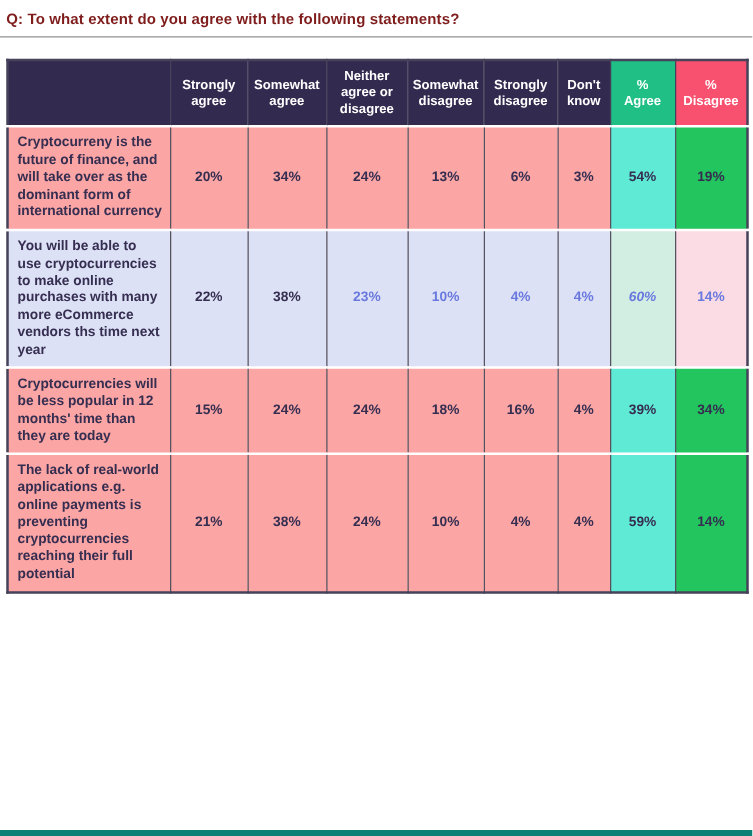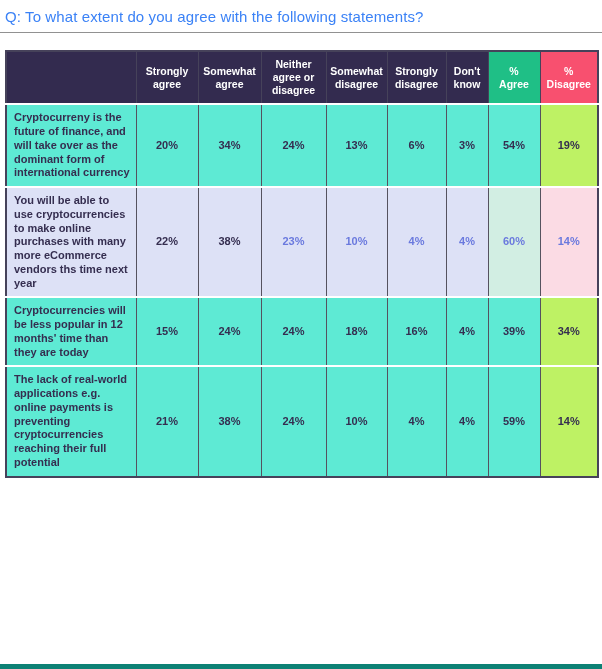--- a/index.html
+++ b/index.html
@@ -12,9 +12,9 @@
     position: relative;
   }
   .page-title {
-    color: #3b82f6;
-    font-weight: normal;
-    font-size: 15px;
+    color: #7f1d1d;
+    font-weight: bold;
+    font-size: 12px;
     padding: 8px 6px 0 5px;
     letter-spacing: 0.1px;
   }

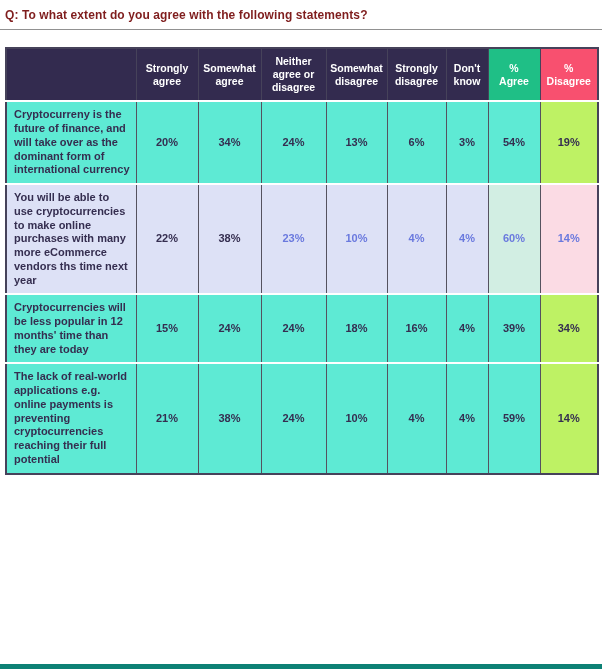--- a/index.html
+++ b/index.html
@@ -61,7 +61,7 @@
     padding: 6px 5px 6px 7px;
     font-size: 11px;
   }
-  tr.light td { background: #5eead4; }
+  tr.light td { background: #fca5a5; }
   tr.dark  td { background: #dde1f6; }
   tr.light td.agree    { background: #5eead4; }
   tr.light td.disagree { background: #bef264; }

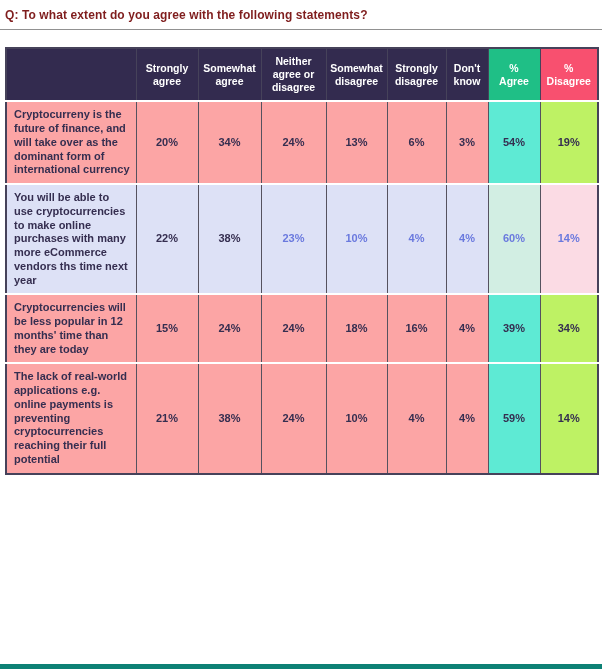--- a/index.html
+++ b/index.html
@@ -64,7 +64,7 @@
   tr.light td { background: #fca5a5; }
   tr.dark  td { background: #dde1f6; }
   tr.light td.agree    { background: #5eead4; }
-  tr.light td.disagree { background: #bef264; }
+  tr.light td.disagree { background: #22c55e; }
   tr.dark  td.agree    { background: #d2eee3; }
   tr.dark  td.disagree { background: #fbdbe4; }
   td.hl { color: #6a79de; }

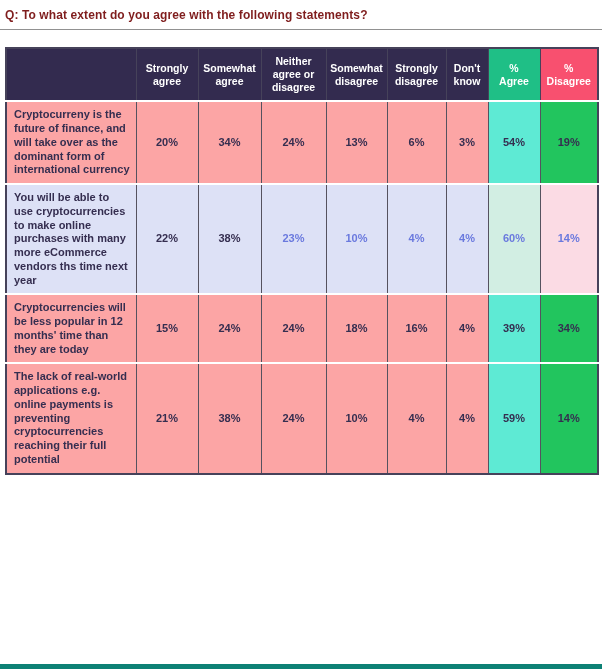--- a/index.html
+++ b/index.html
@@ -65,7 +65,7 @@
   tr.dark  td { background: #dde1f6; }
   tr.light td.agree    { background: #5eead4; }
   tr.light td.disagree { background: #22c55e; }
-  tr.dark  td.agree    { background: #d2eee3; }
+  tr.dark  td.agree    { background: #d2eee3; font-style: italic; }
   tr.dark  td.disagree { background: #fbdbe4; }
   td.hl { color: #6a79de; }
   .bottom-bar {

